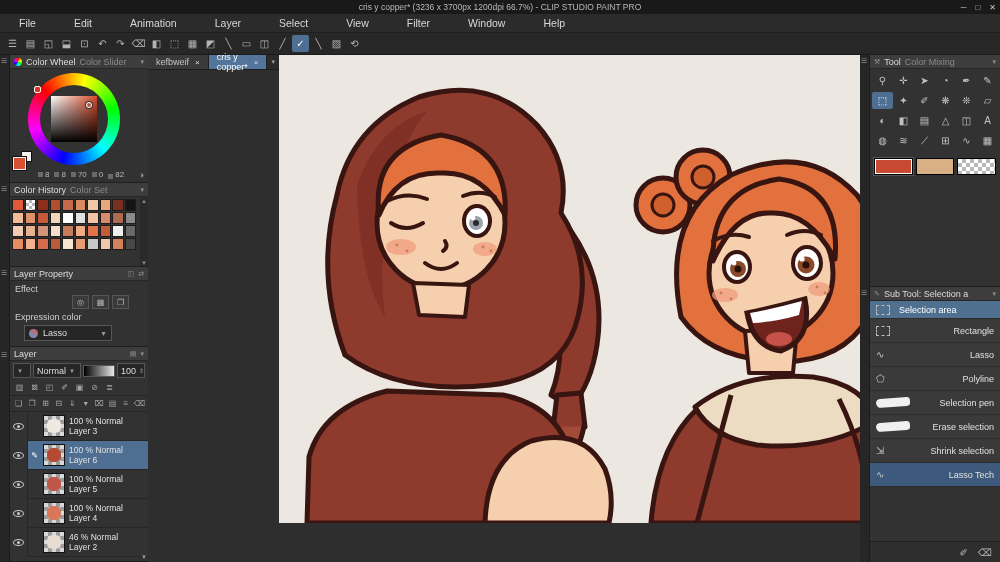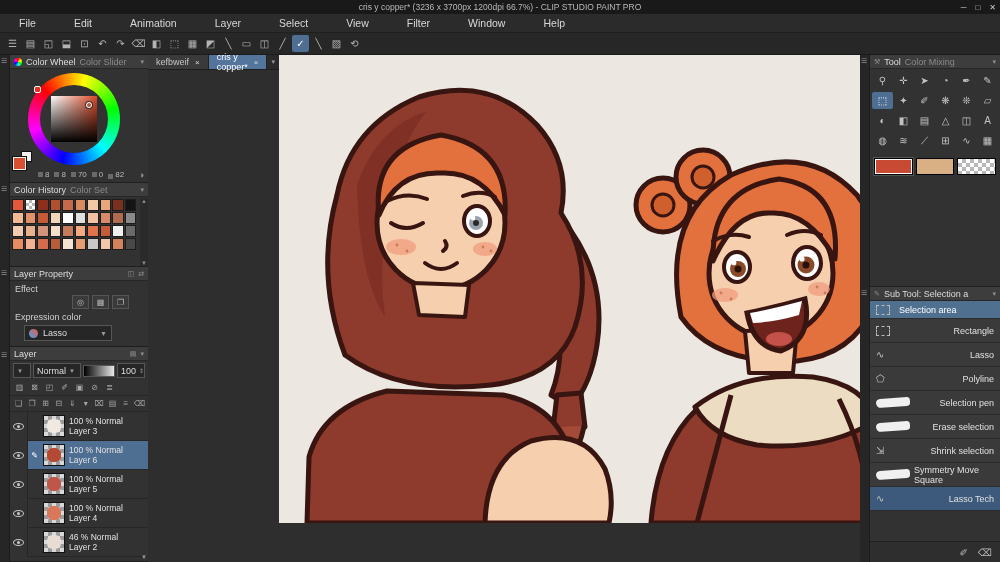--- a/index.html
+++ b/index.html
@@ -647,14 +647,6 @@
             <span class="lbl">Shrink selection</span>
           </div>
 
-          <div class="strow">
-
-            <span class="icflag show">
-              <span class="ic-stroke"></span>
-            </span>
-
-            <span class="lbl">Symmetry Move Square</span>
-          </div>
 
           <div class="strow selected">
 

